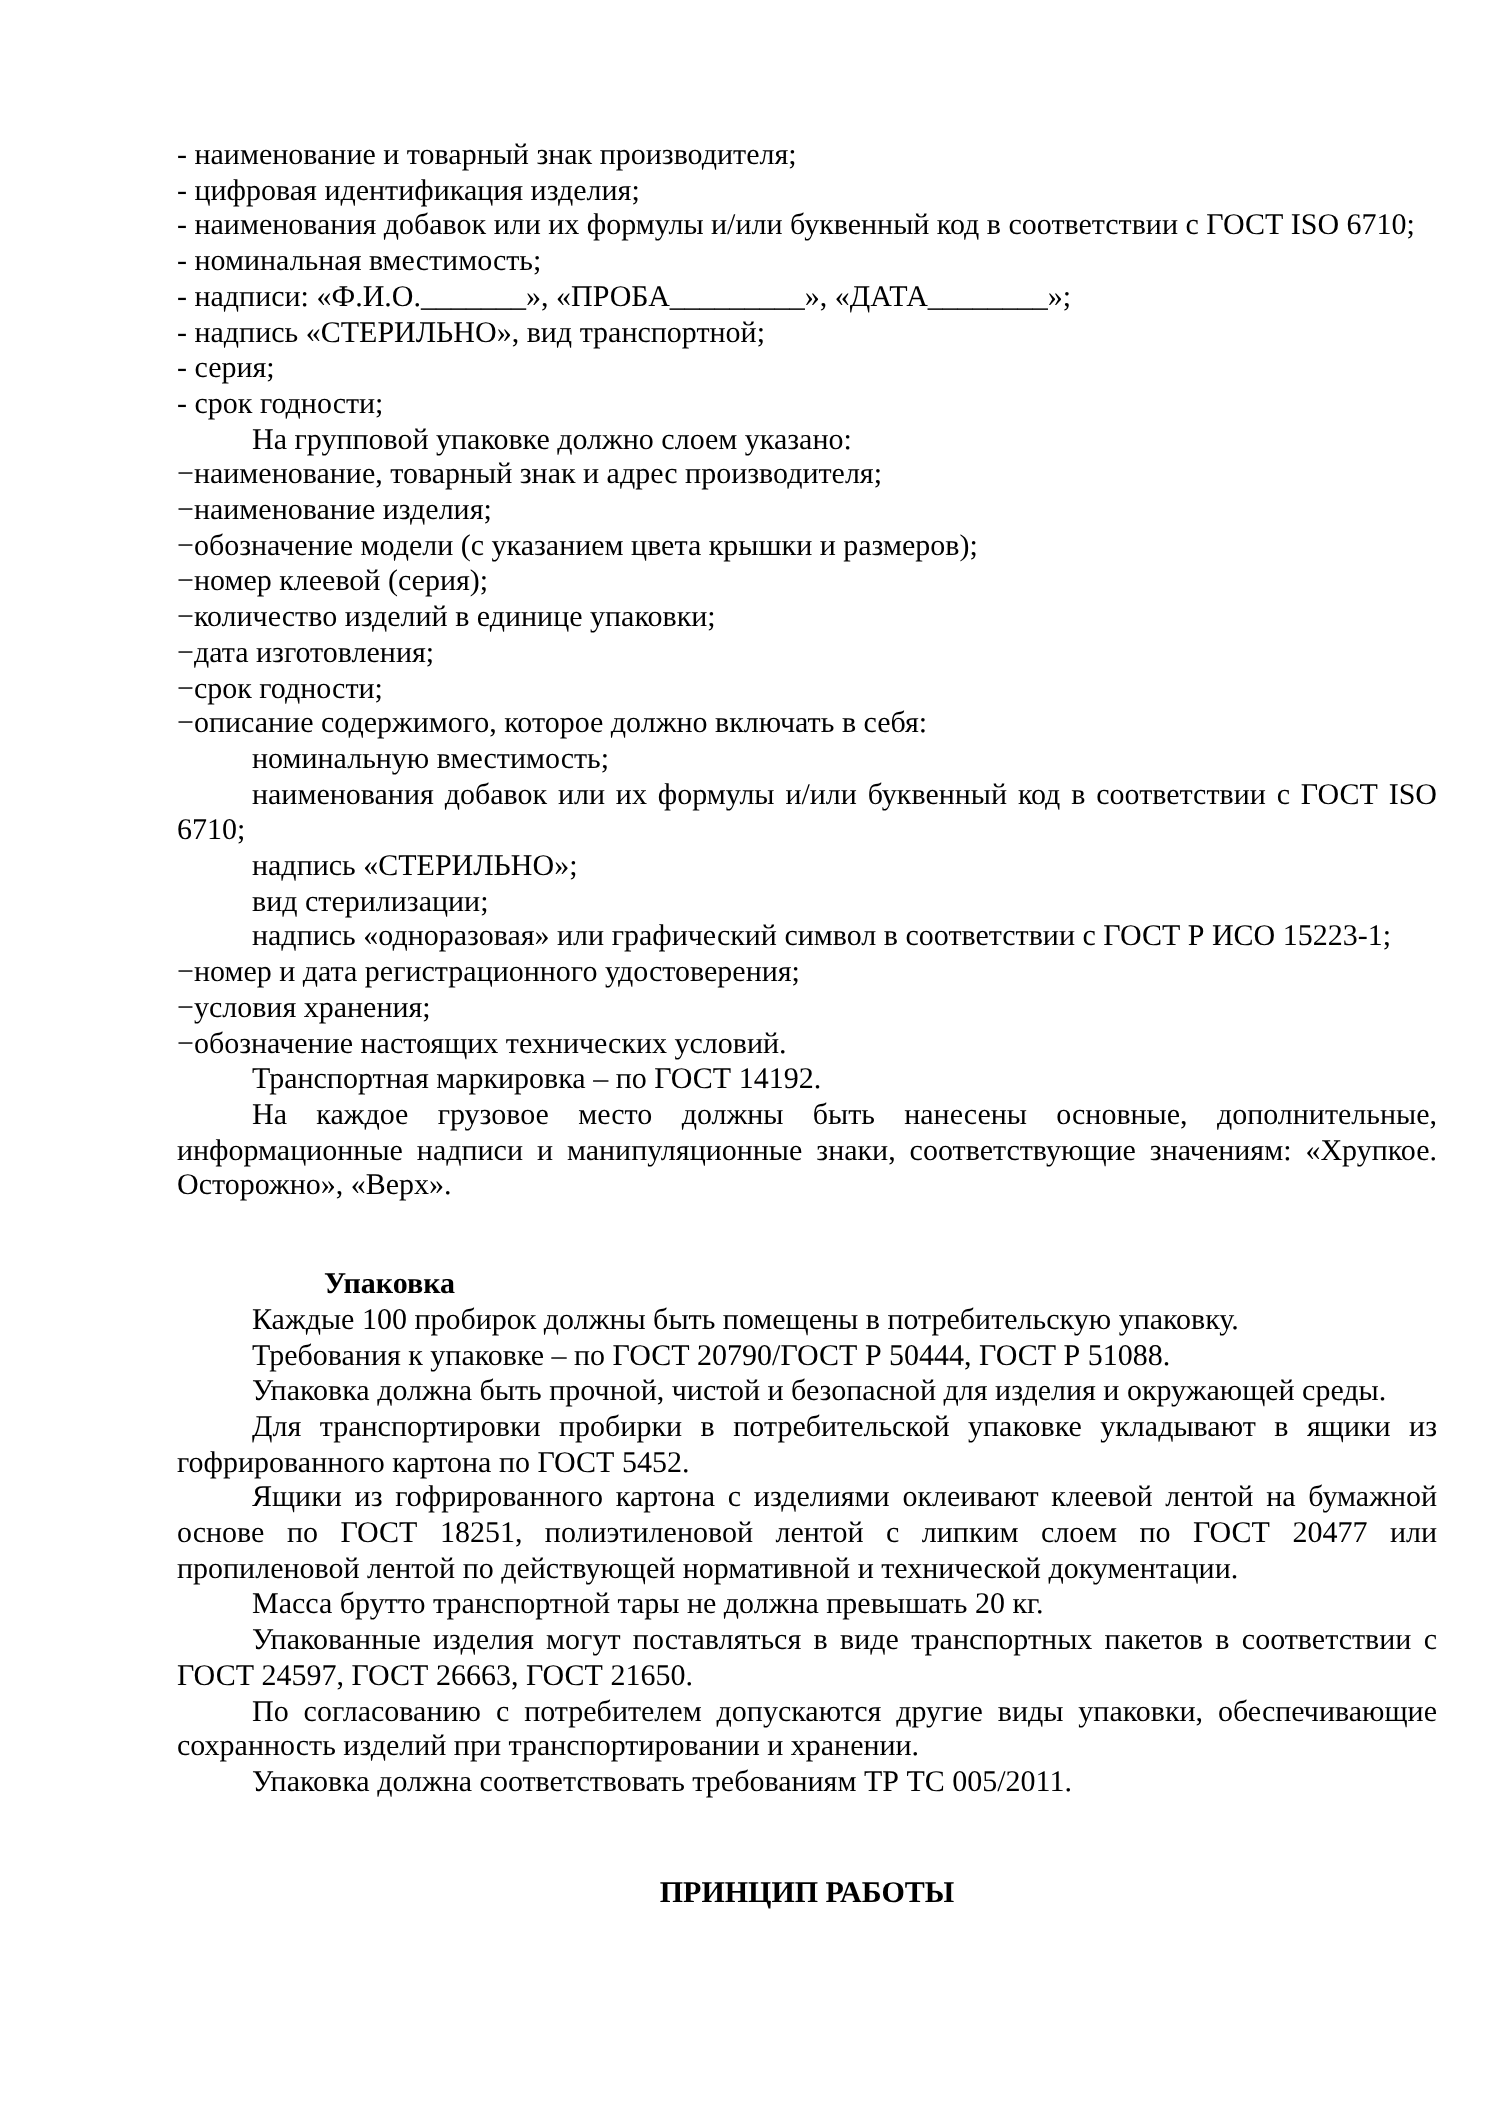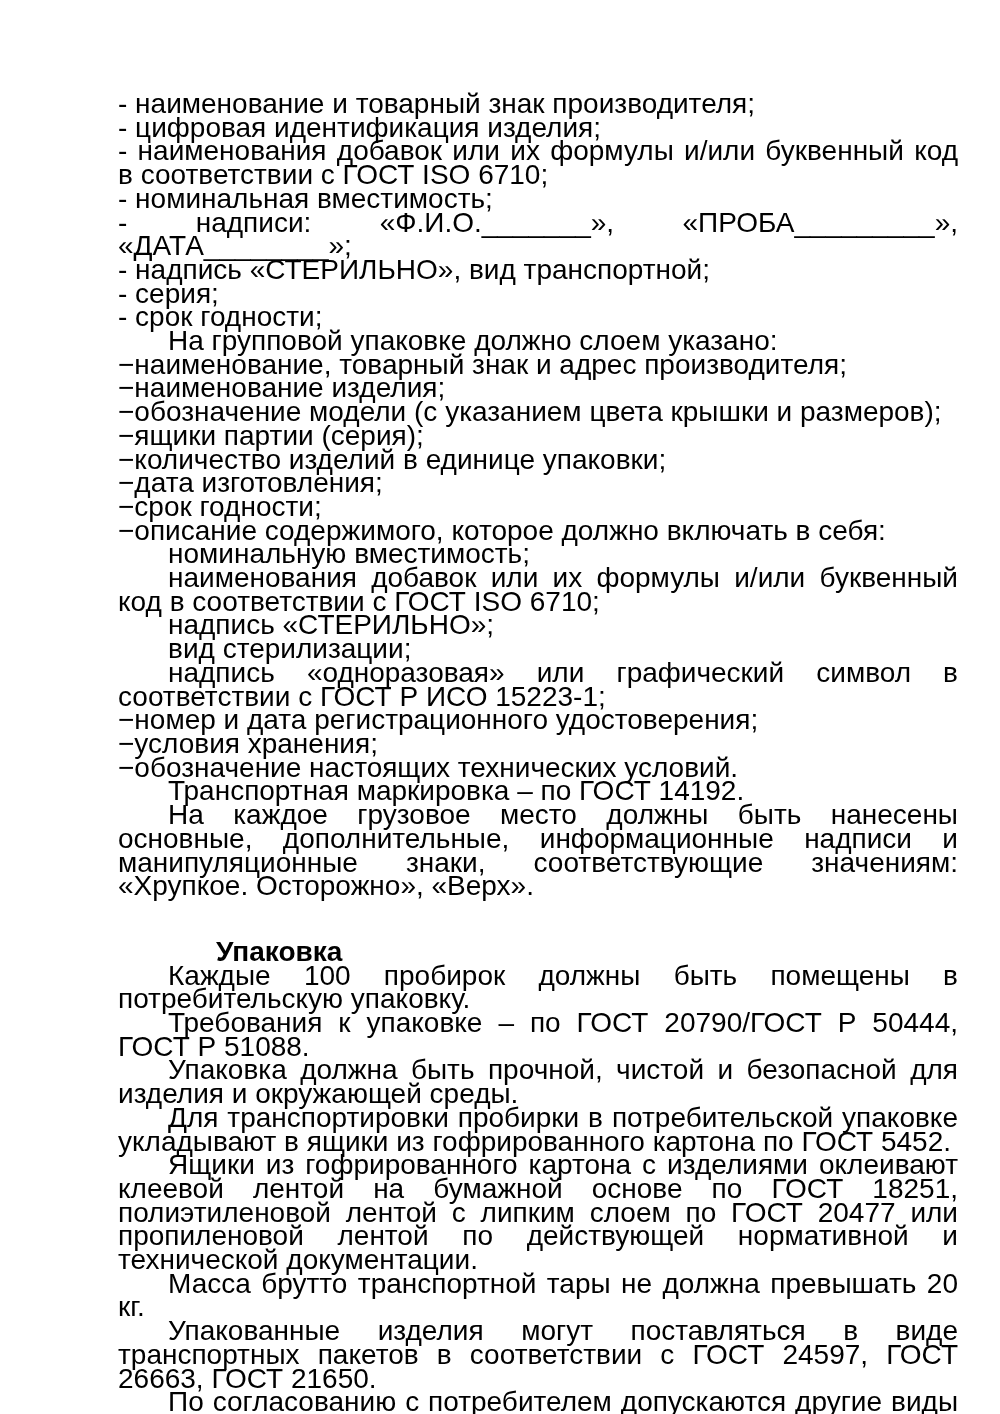--- a/index.html
+++ b/index.html
@@ -14,8 +14,8 @@
     margin: 0 auto;
     background: #ffffff;
     color: #000000;
-    font-family: Liberation Sans, sans-serif;
-    font-size: 28px;
+    font-family: Liberation Serif, serif;
+    font-size: 20px;
     line-height: 23.7px;
     overflow: hidden;
     box-sizing: border-box;

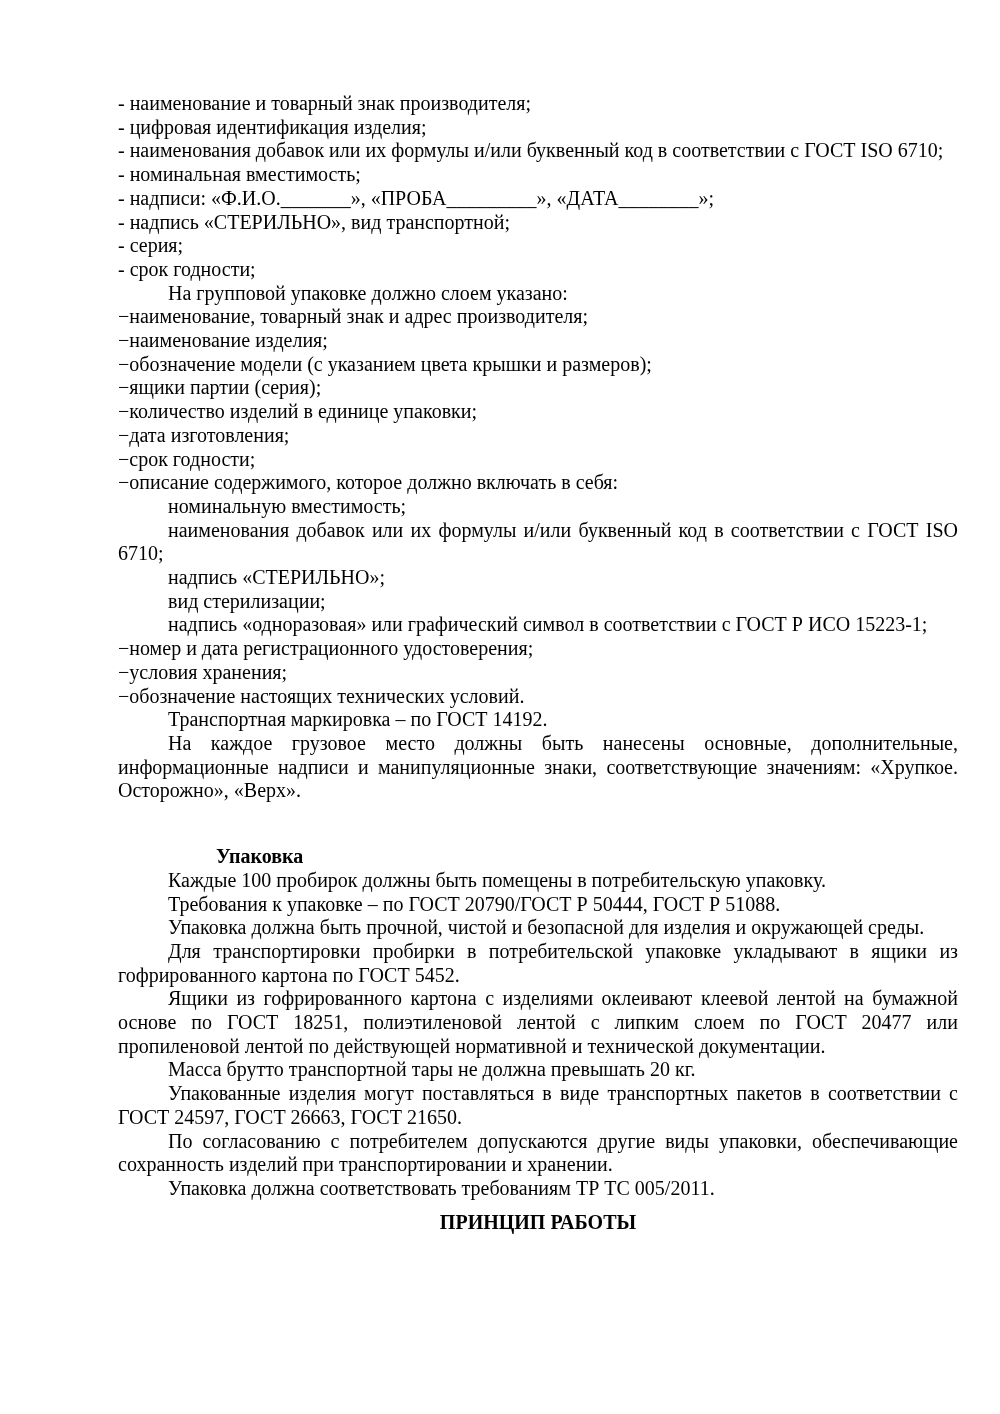--- a/index.html
+++ b/index.html
@@ -61,7 +61,7 @@
       <p class="flush">−наименование, товарный знак и адрес производителя;</p>
       <p class="flush">−наименование изделия;</p>
       <p class="flush">−обозначение модели (с указанием цвета крышки и размеров);</p>
-      <p class="flush">−ящики партии (серия);</p>
+      <p class="flush">−номер клеевой (серия);</p>
       <p class="flush">−количество изделий в единице упаковки;</p>
       <p class="flush">−дата изготовления;</p>
       <p class="flush">−срок годности;</p>

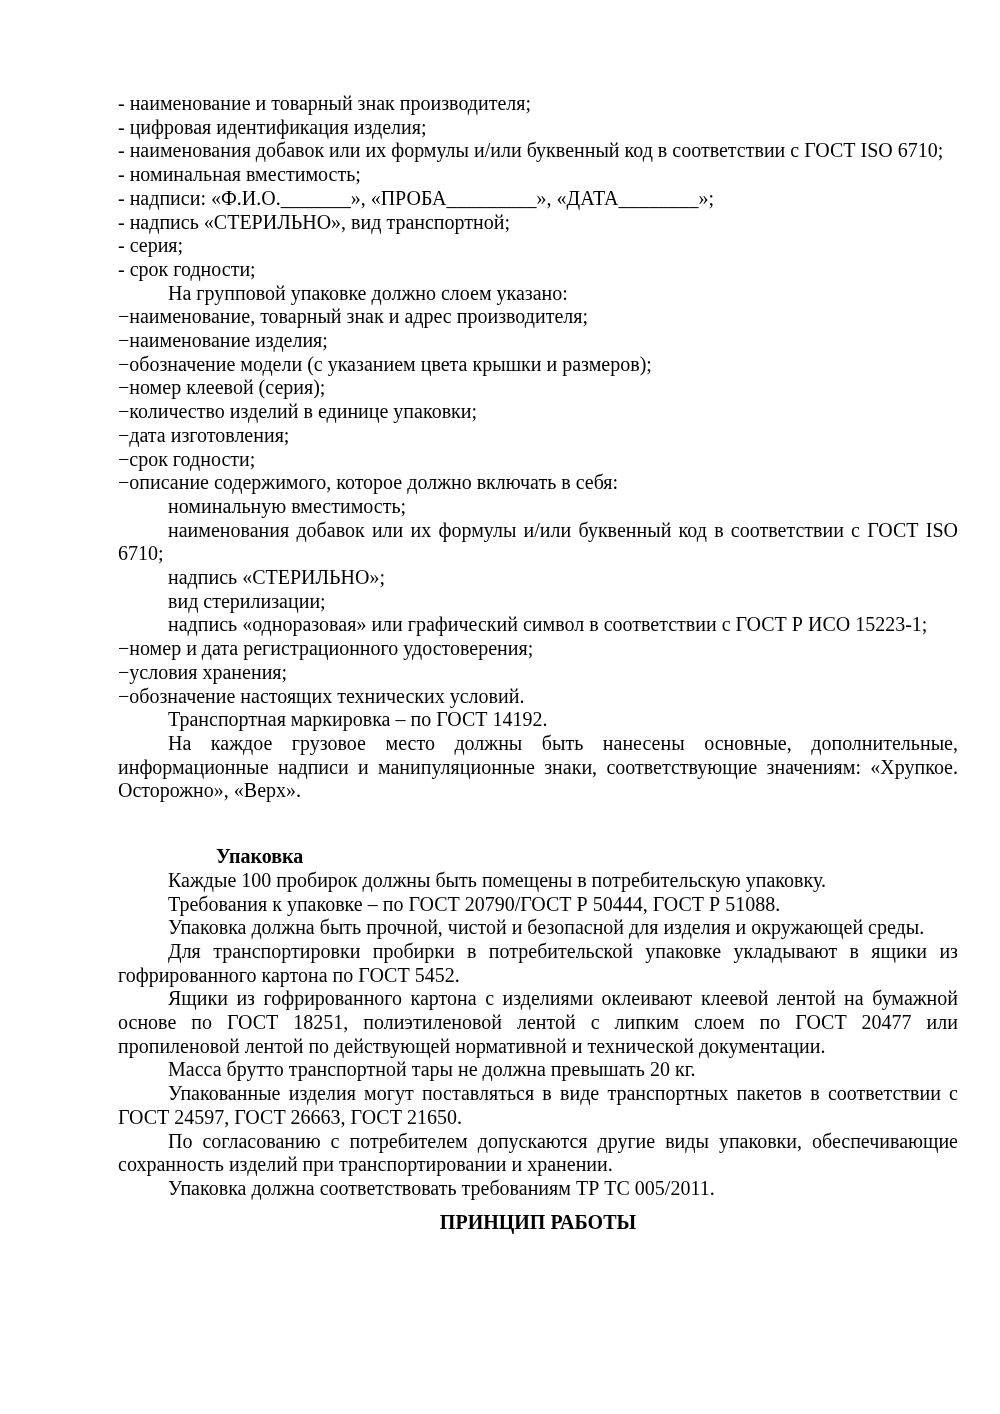--- a/index.html
+++ b/index.html
@@ -40,6 +40,7 @@
     text-align: center;
     font-weight: bold;
     margin-bottom: 3px;
+    margin-top: 40px;
   }
   p.bold { font-weight: bold; }
   div.spacer { height: 10px; }

